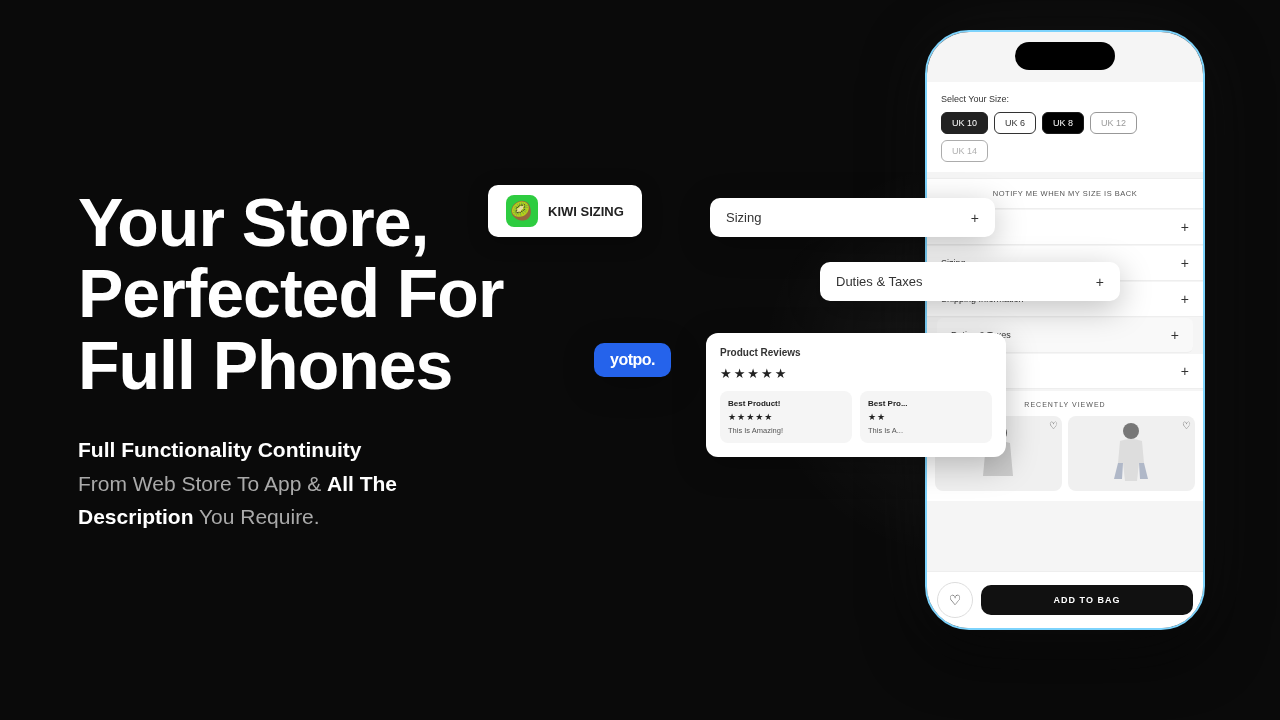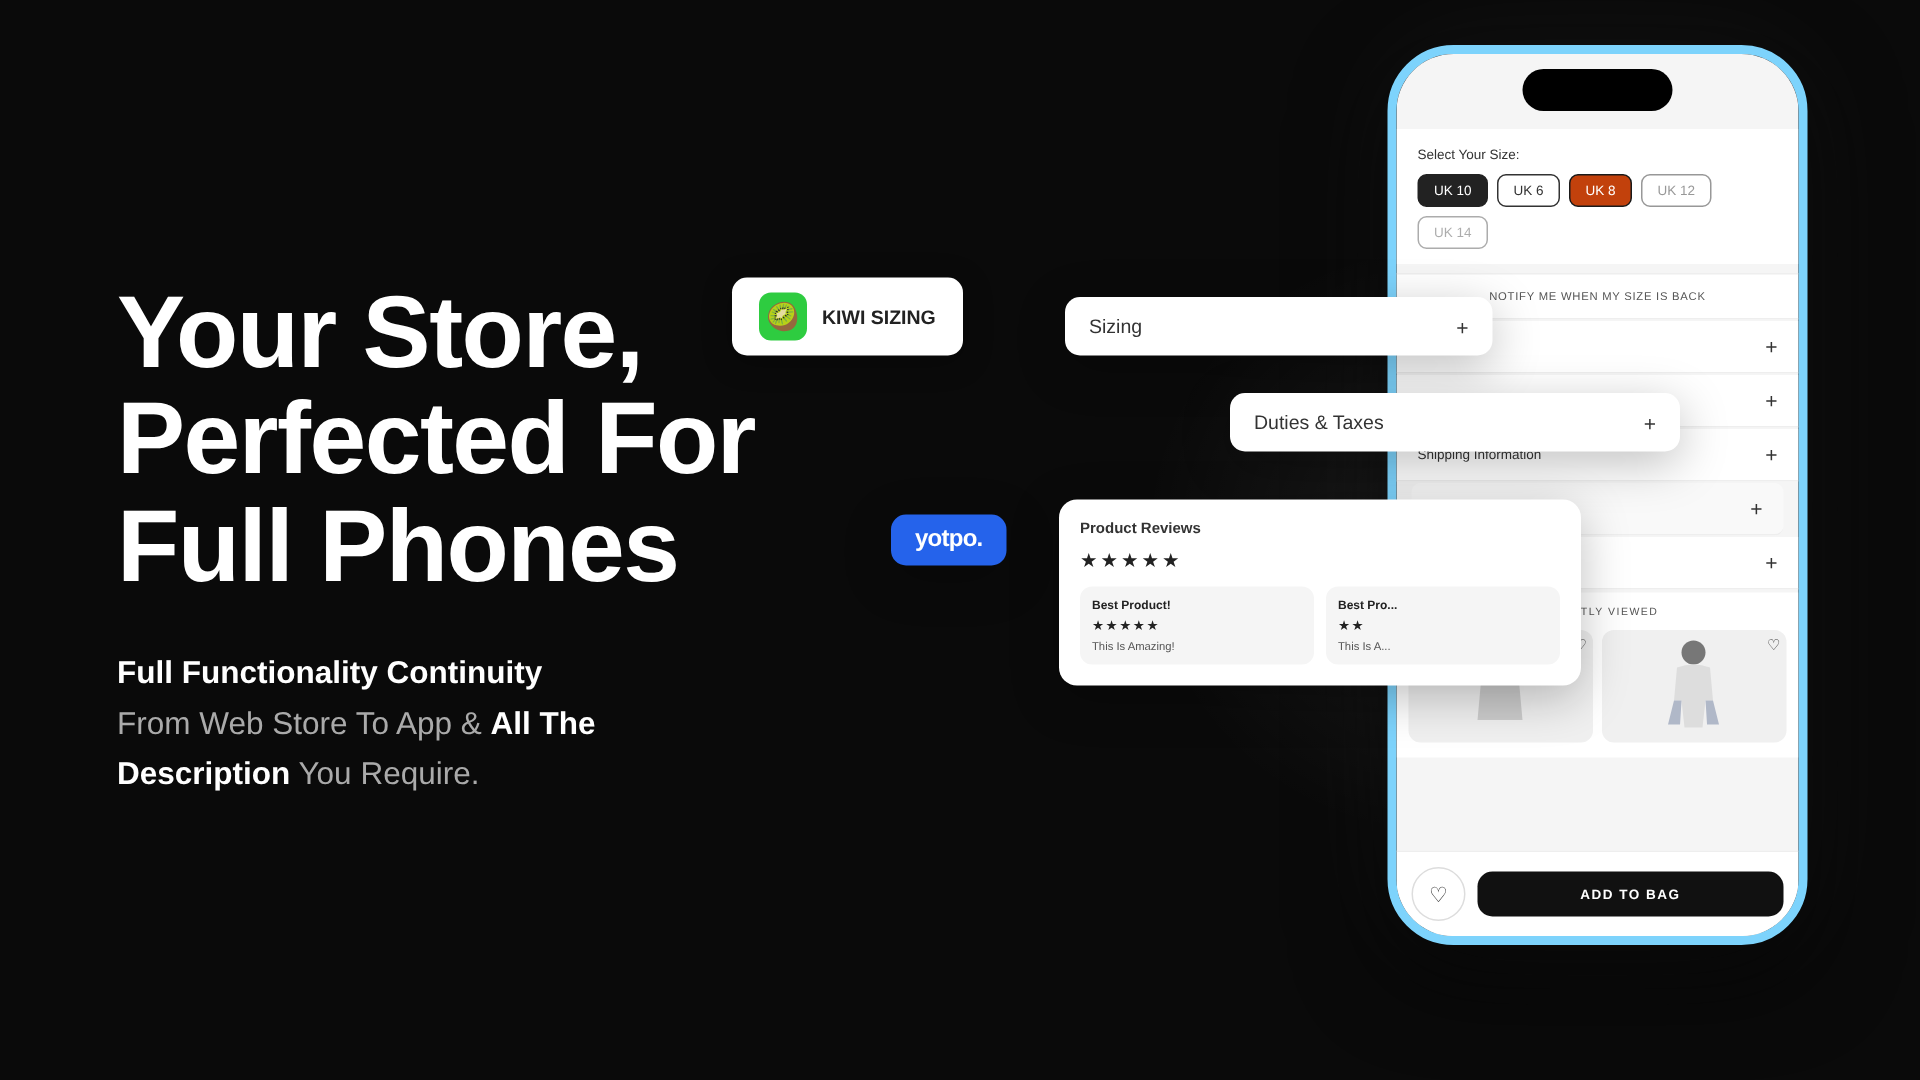--- a/index.html
+++ b/index.html
@@ -60,7 +60,7 @@
       height: 600px;
       background: #1a1a1a;
       border-radius: 44px;
-      border: 6px solid #7dd3fc;
+      border: 2px solid #7dd3fc;
       overflow: hidden;
       box-shadow: 0 0 80px rgba(255,255,255,0.05), 0 20px 60px rgba(0,0,0,0.8);
     }

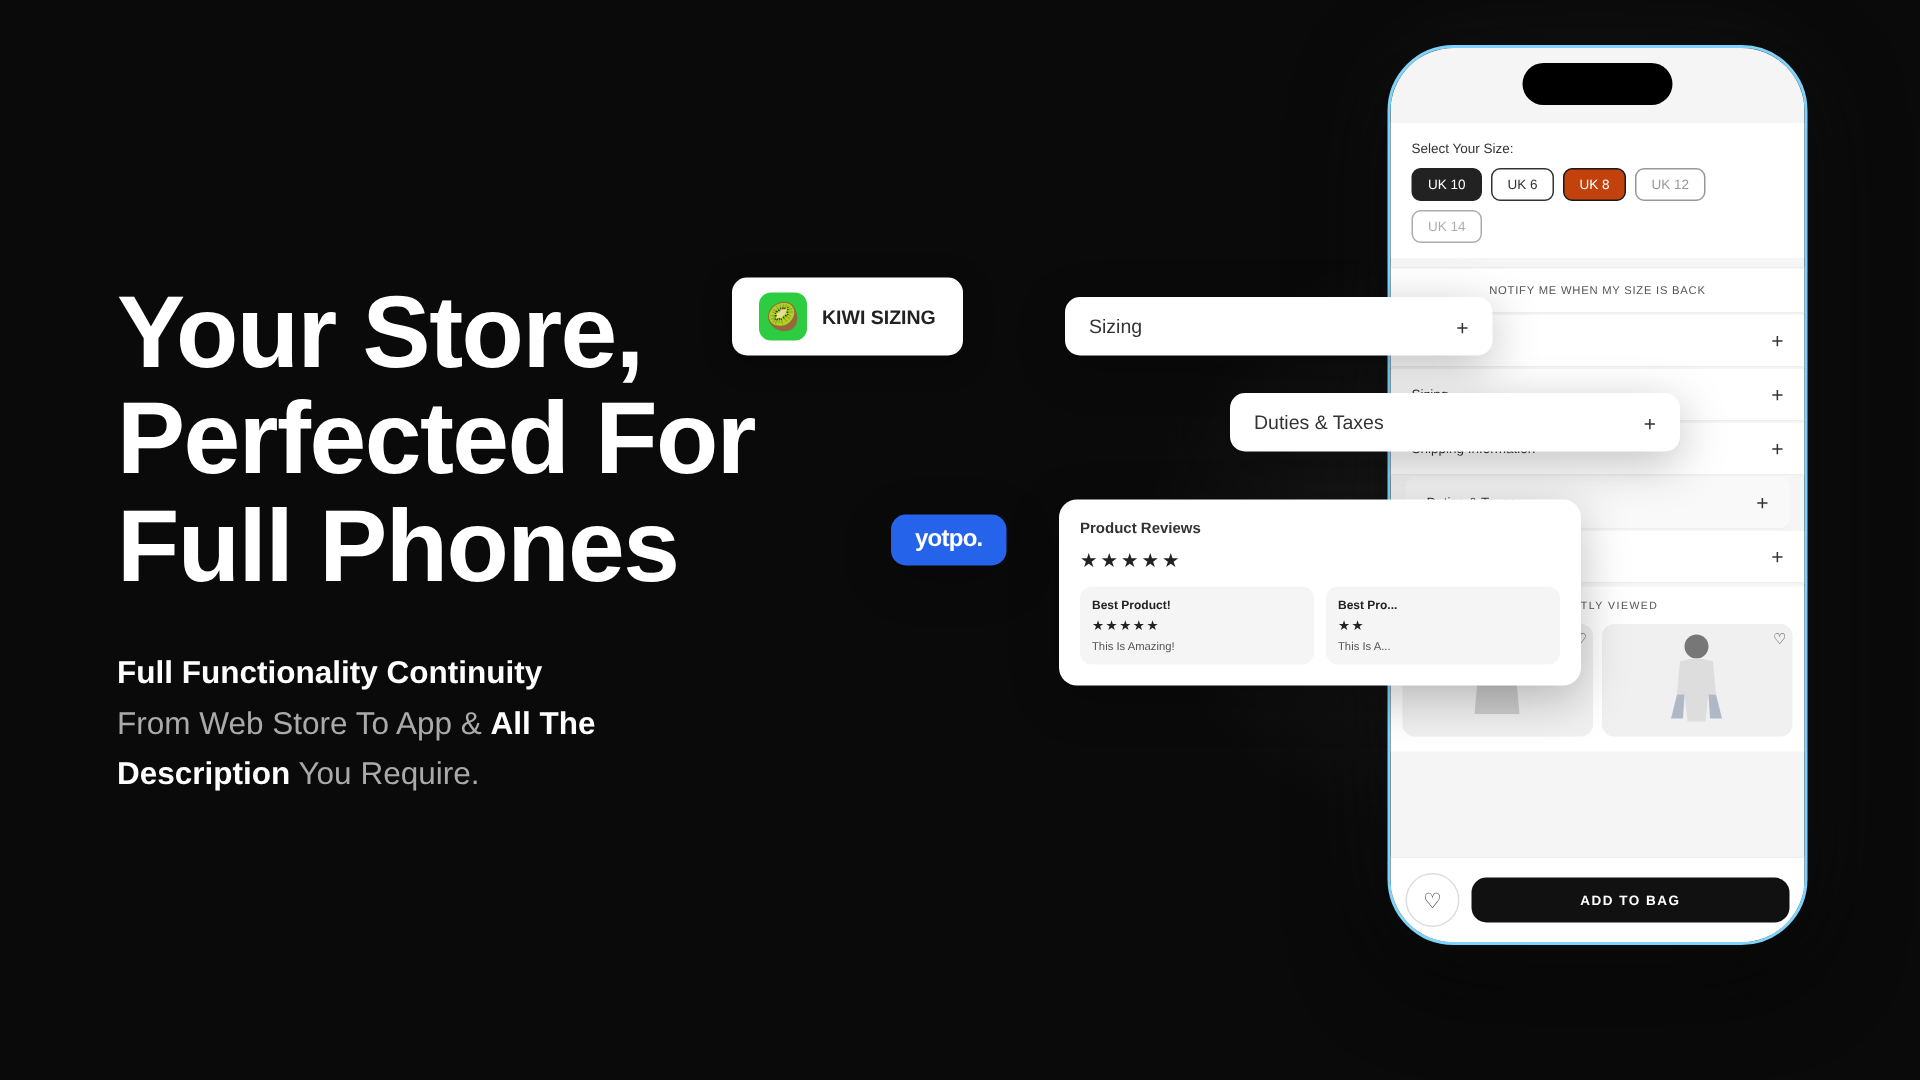--- a/index.html
+++ b/index.html
@@ -126,7 +126,7 @@
     }
 
     .size-btn.dark-selected {
-      background: #c2410c;
+      background: #000000;
       color: #fff;
       border-color: #1a1a1a;
     }

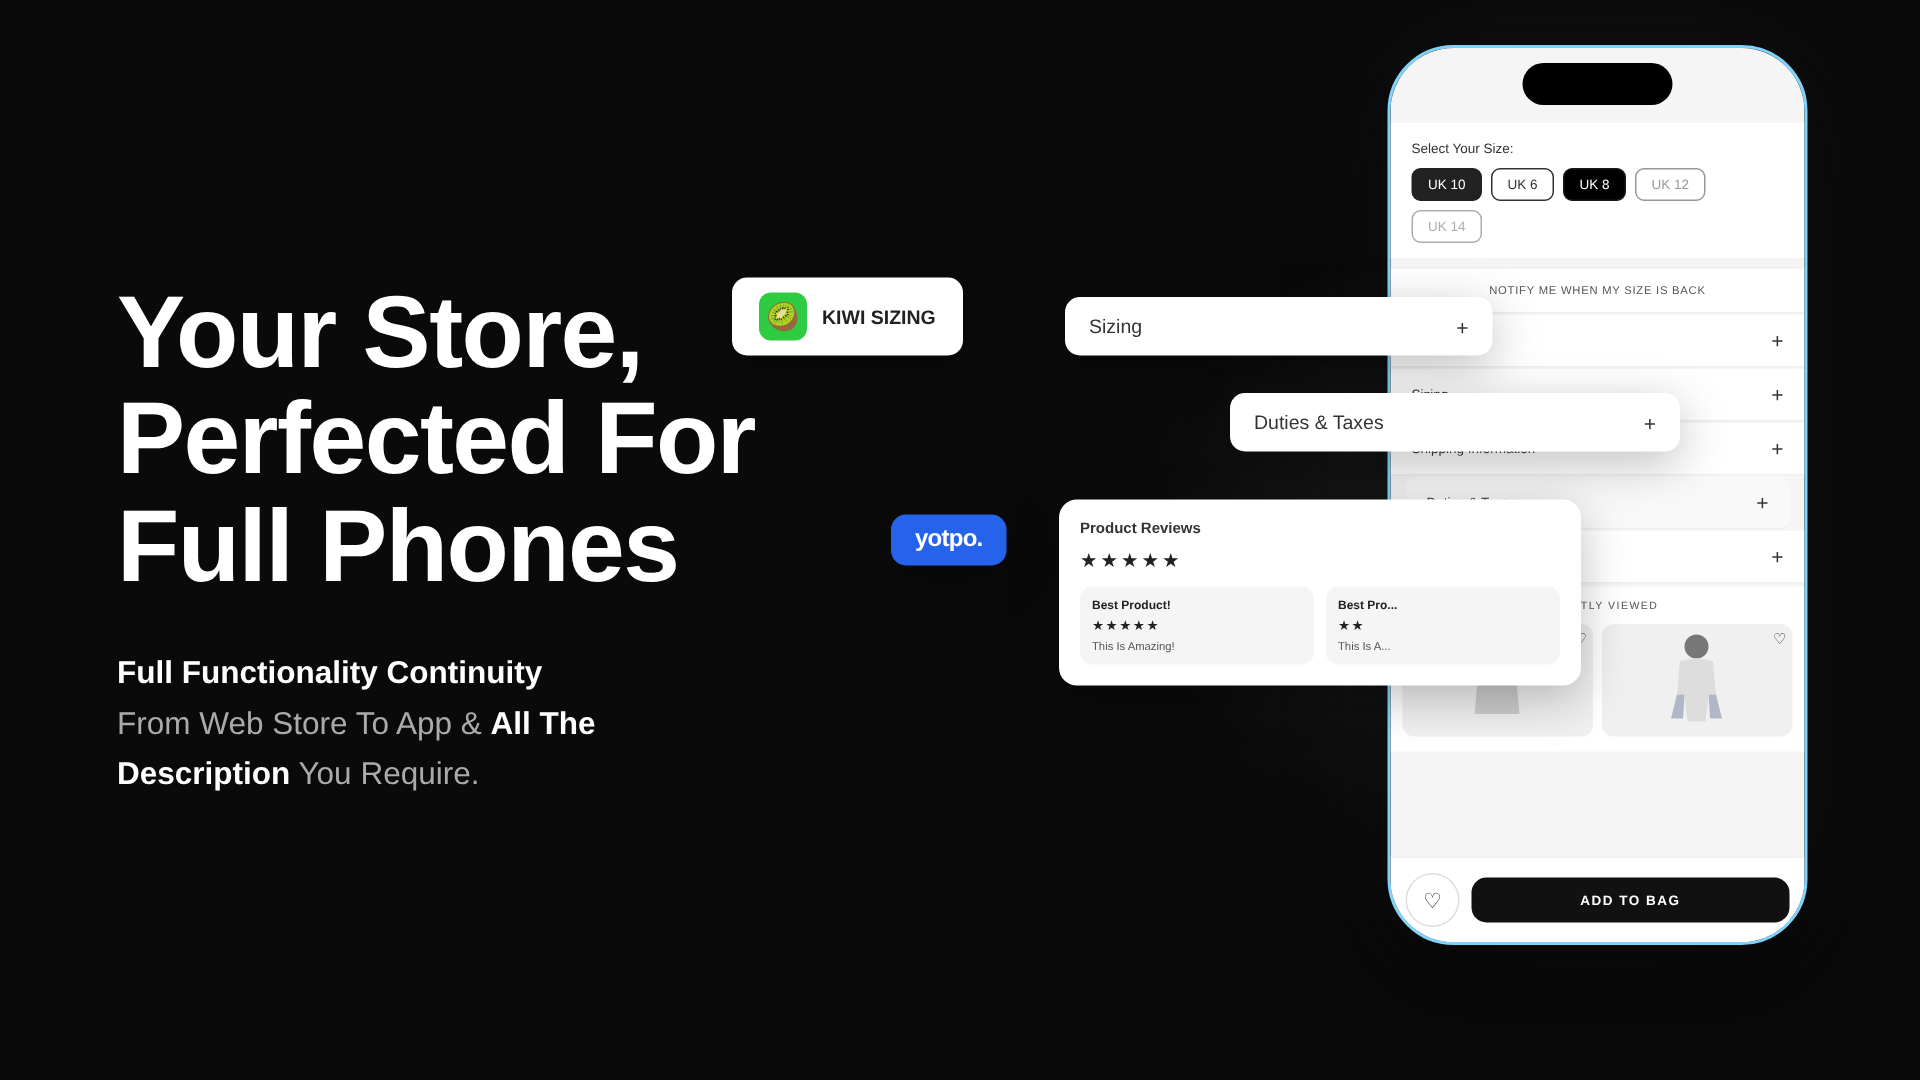--- a/index.html
+++ b/index.html
@@ -251,7 +251,7 @@
     .reviews-card {
       left: 706px;
       top: 333px;
-      width: 348px;
+      width: 300px;
       padding: 14px;
       border-radius: 12px;
     }

